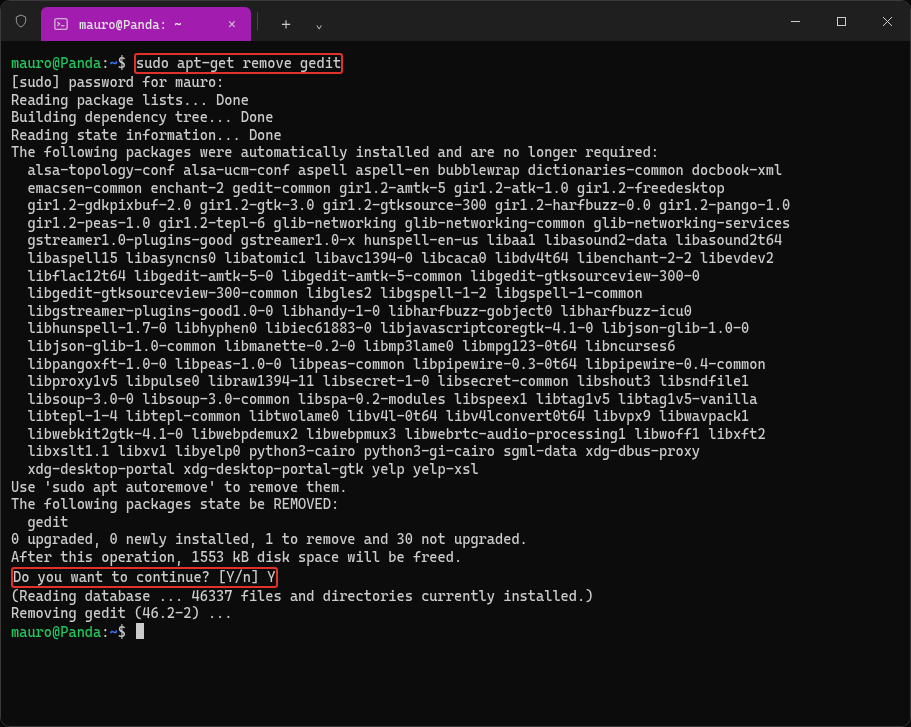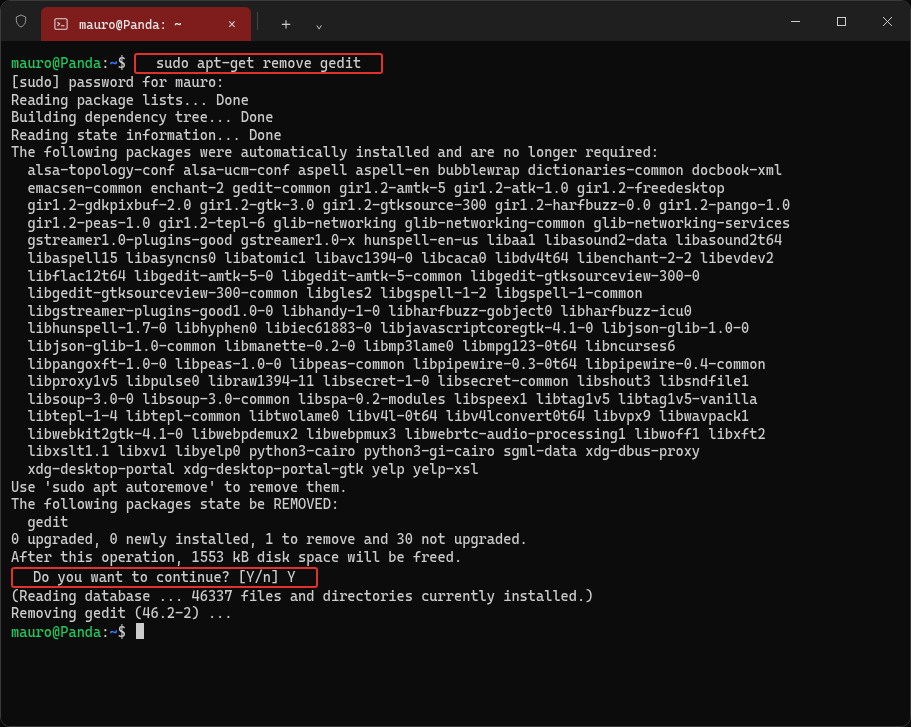--- a/index.html
+++ b/index.html
@@ -33,7 +33,7 @@
   .tab {
     display: flex;
     align-items: center;
-    background: #7f1d1d;
+    background: #a21caf;
     padding: 0 10px 0 12px;
     gap: 10px;
     min-width: 210px;

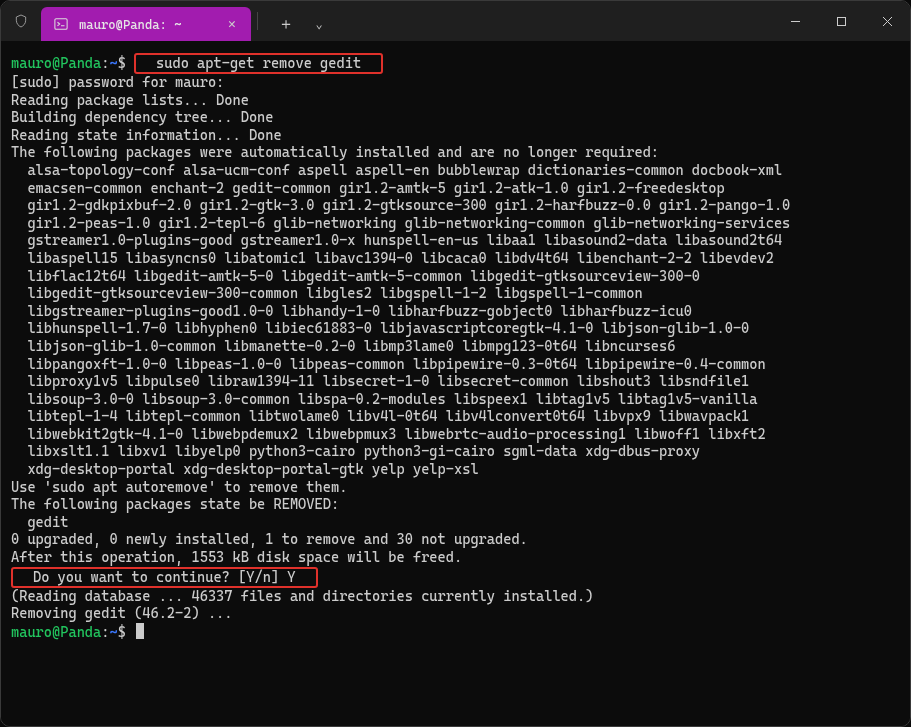--- a/index.html
+++ b/index.html
@@ -91,7 +91,7 @@
   .hl {
     border: 2px solid #e0312b;
     border-radius: 3px;
-    padding: 0 20px;
+    padding: 0 0;
     display: inline-block;
     line-height: 17px;
   }

